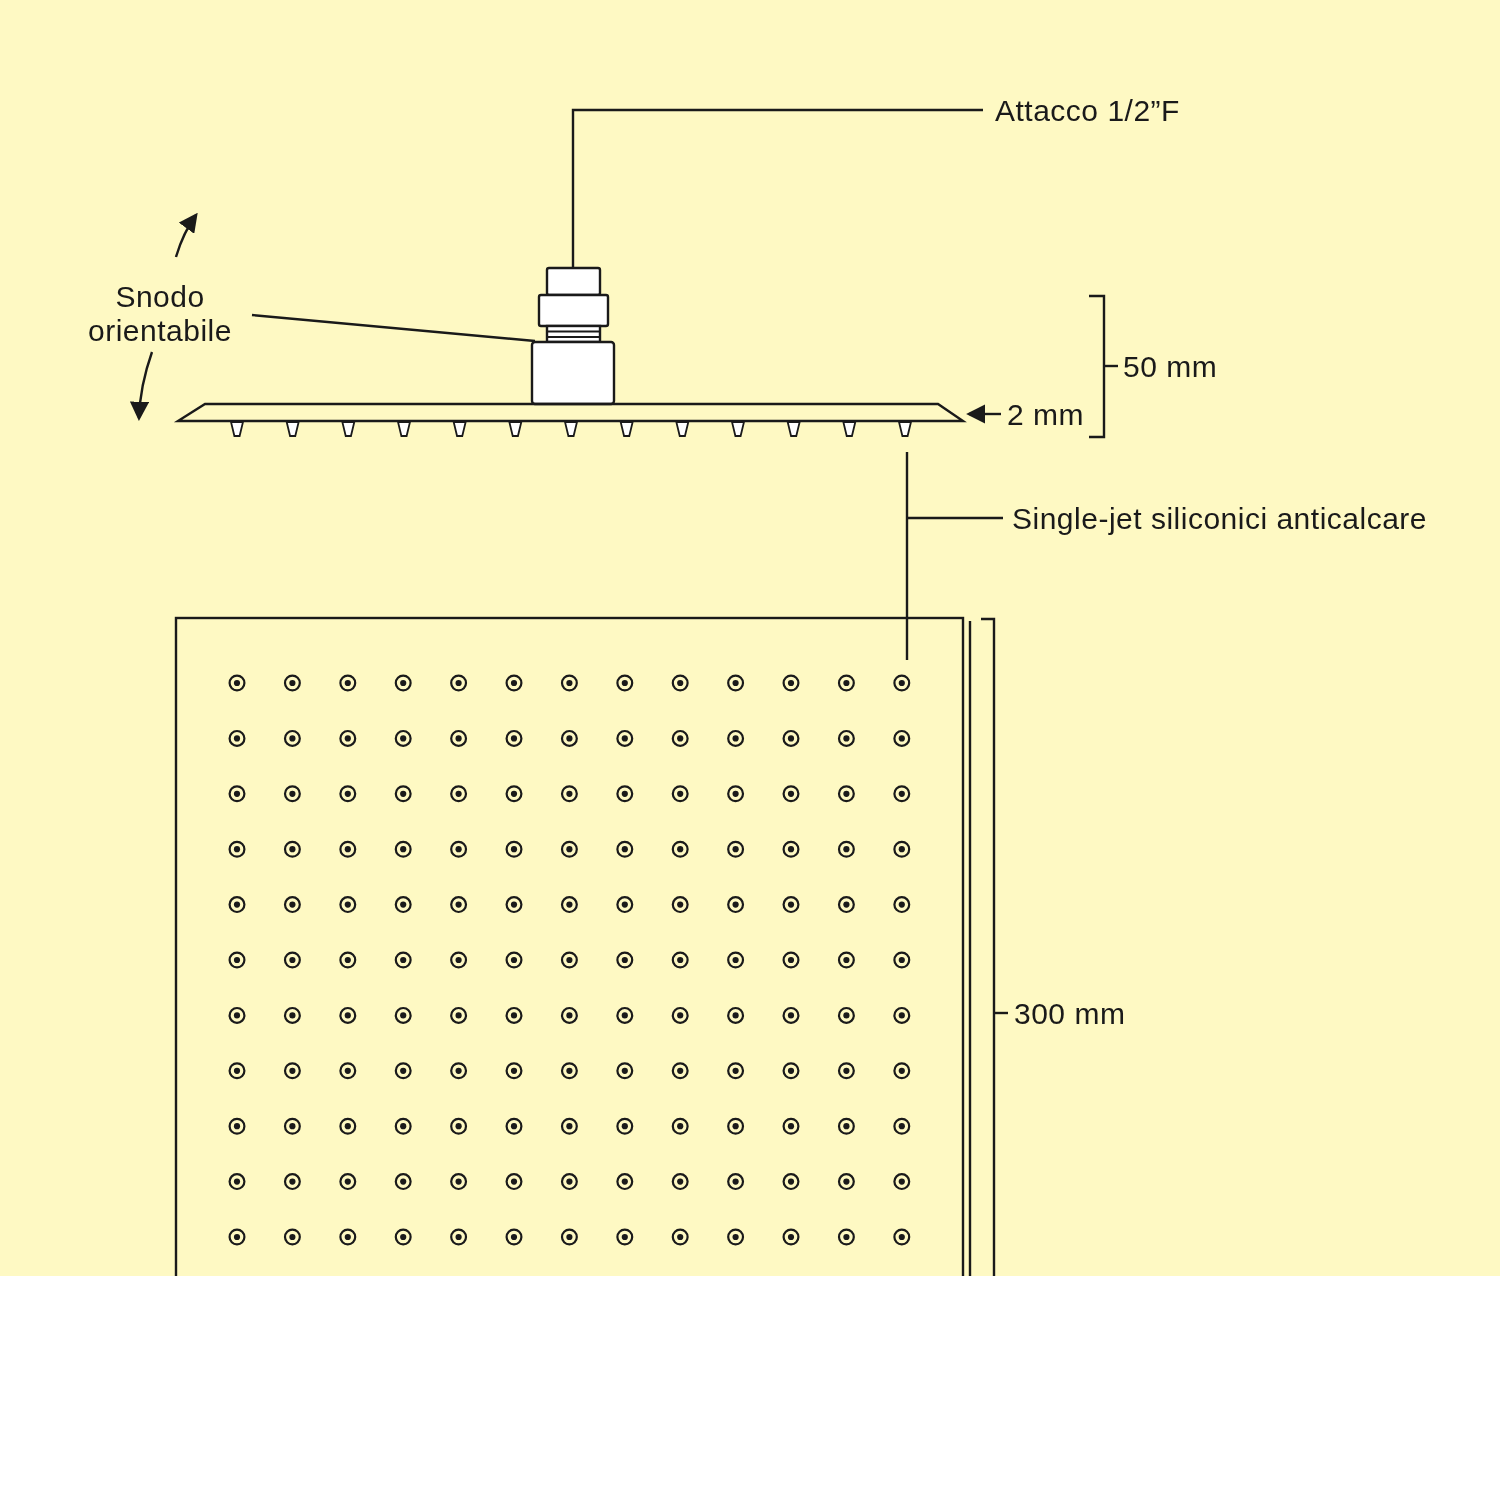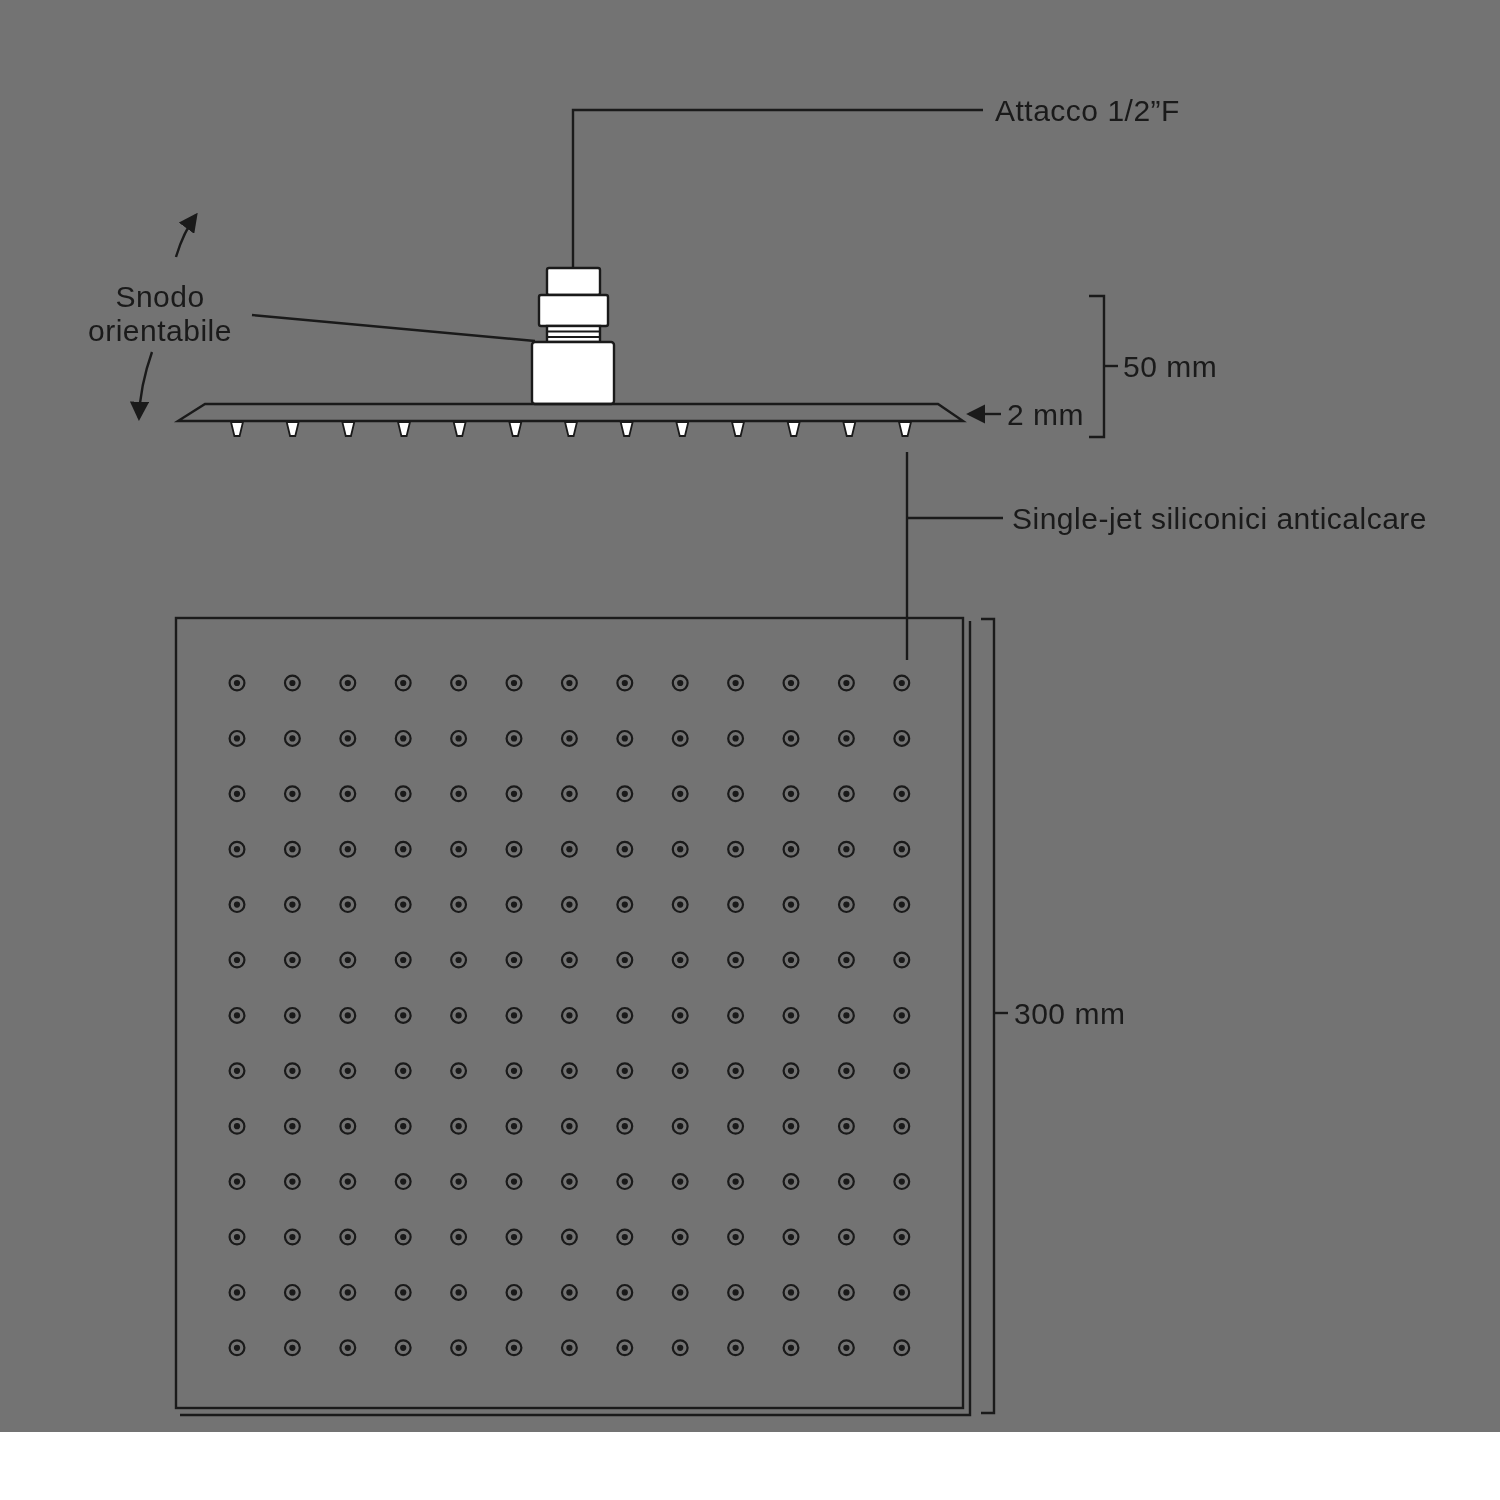--- a/index.html
+++ b/index.html
@@ -10,8 +10,8 @@
   .canvas {
     position: relative;
     width: 1500px;
-    height: 1432px;
-    background: #737373;
+    height: 1276px;
+    background: #fef9c3;
     font-family: "Liberation Sans", sans-serif;
   }
   svg {

